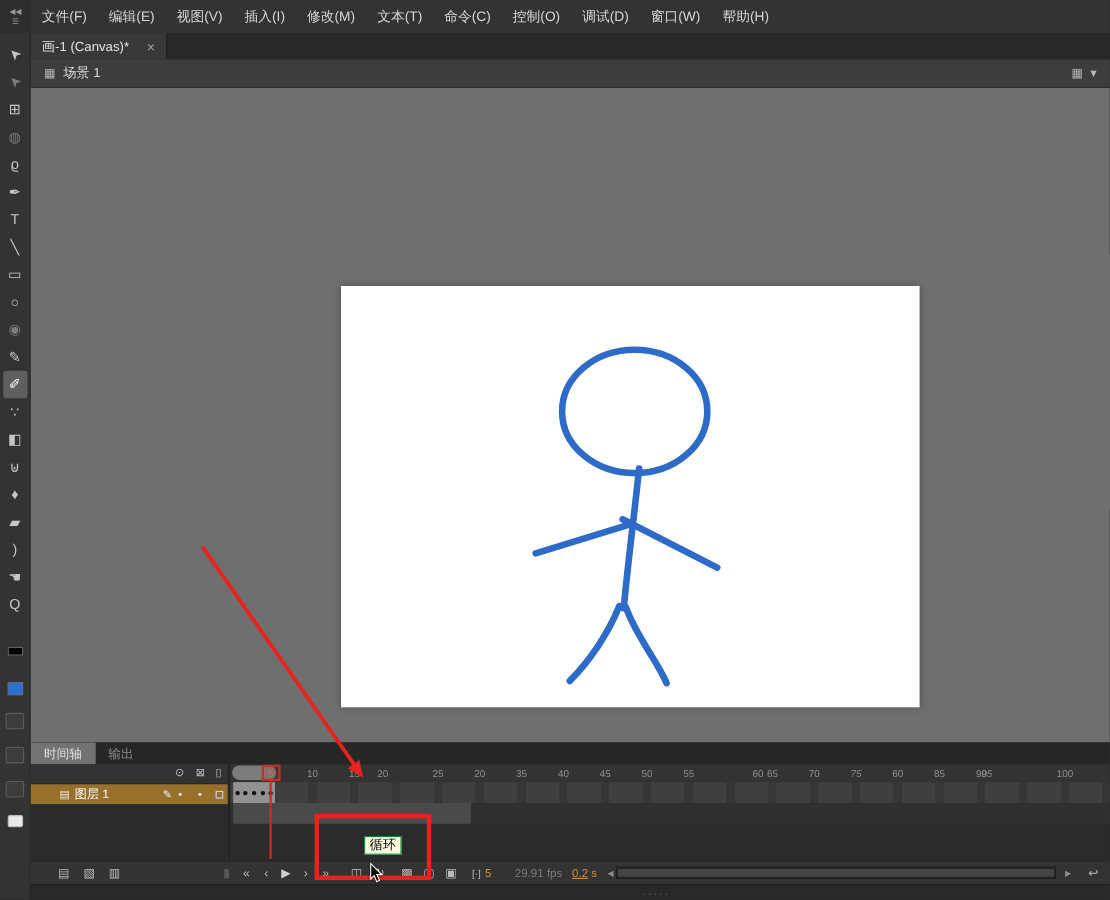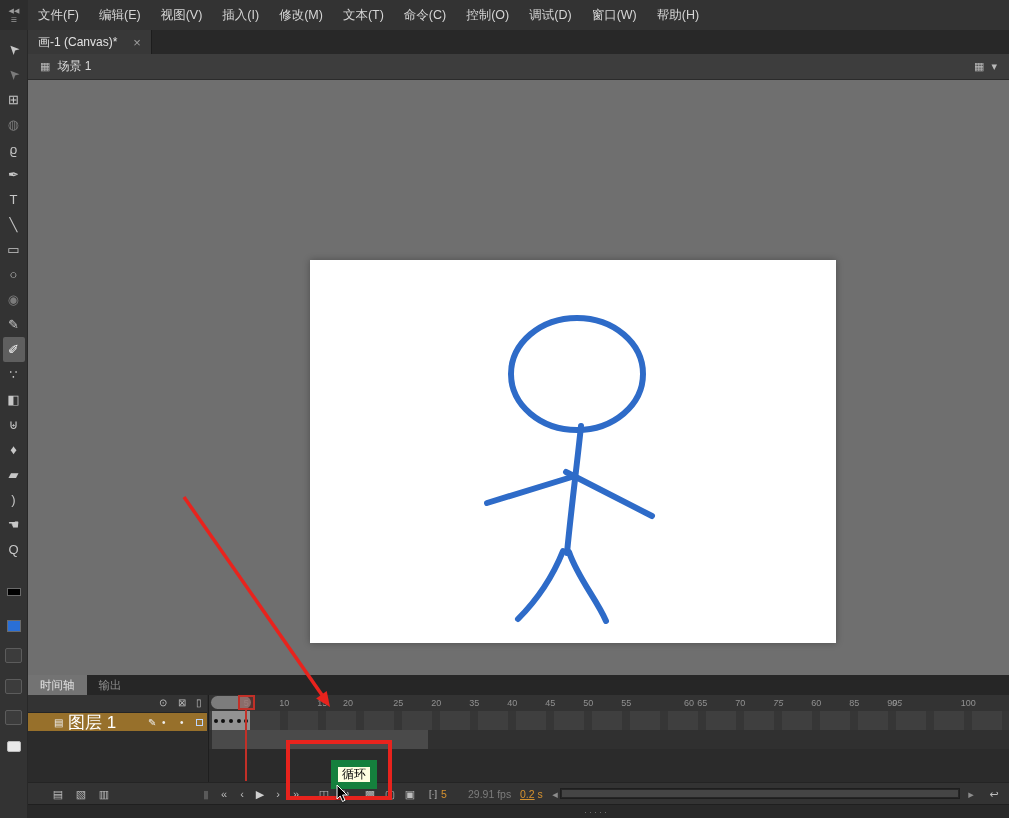--- a/index.html
+++ b/index.html
@@ -62,7 +62,7 @@
   .layers-header{position:relative;height:17px;background:#333;border-bottom:1px solid #252525}
   .hicon{position:absolute;top:2px;font-size:10px;color:#bdbdbd;line-height:12px}
   .layer-row{position:relative;height:19px;background:#97702b}
-  .layer-row .lbl{position:absolute;left:40px;top:0;line-height:19px;font-size:17px;color:#fff}
+  .layer-row .lbl{position:absolute;left:40px;top:0;line-height:19px;font-size:11px;color:#fff}
   .licon{position:absolute;top:0;line-height:19px;font-size:10px;color:#efefef}
   .lsq{position:absolute;top:6px;width:7px;height:7px;border:1px solid #bcd6ff;box-sizing:border-box}
   .layers-empty{position:absolute;left:0;top:36px;right:0;bottom:0;background:#2b2b2b}

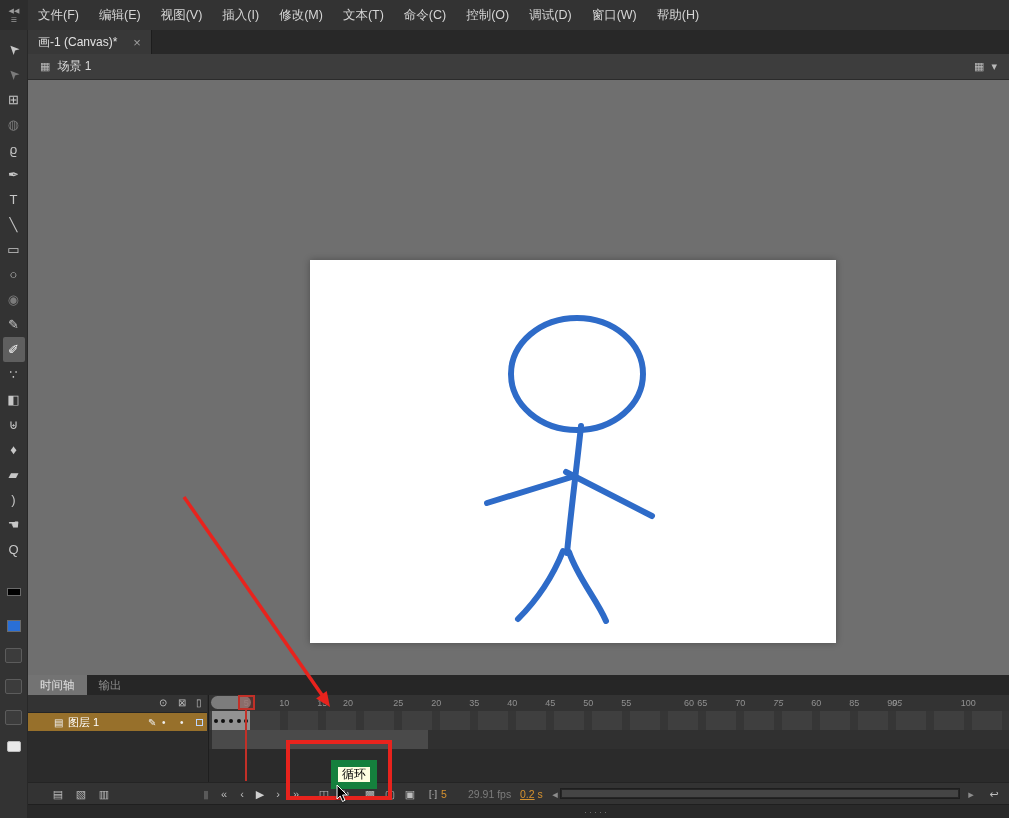--- a/index.html
+++ b/index.html
@@ -101,7 +101,7 @@
   .arrow-svg{position:absolute;left:0;top:0;z-index:65;pointer-events:none}
   .anno-rect{position:absolute;left:286px;top:740px;width:106px;height:60px;border:4px solid #e8231d;
              box-sizing:border-box;z-index:66;pointer-events:none}
-  .tooltip{position:absolute;left:331px;top:760px;background:#ffffe1;border:7px solid #15803d;
+  .tooltip{position:absolute;left:331px;top:760px;background:#ffffe1;border:1px solid #15803d;
            color:#000;font-size:12px;line-height:15px;padding:0 4px;z-index:70;white-space:nowrap}
   .cursor-svg{position:absolute;left:336px;top:784px;z-index:80;pointer-events:none;
               filter:drop-shadow(0 1px 1px rgba(0,0,0,.5))}

